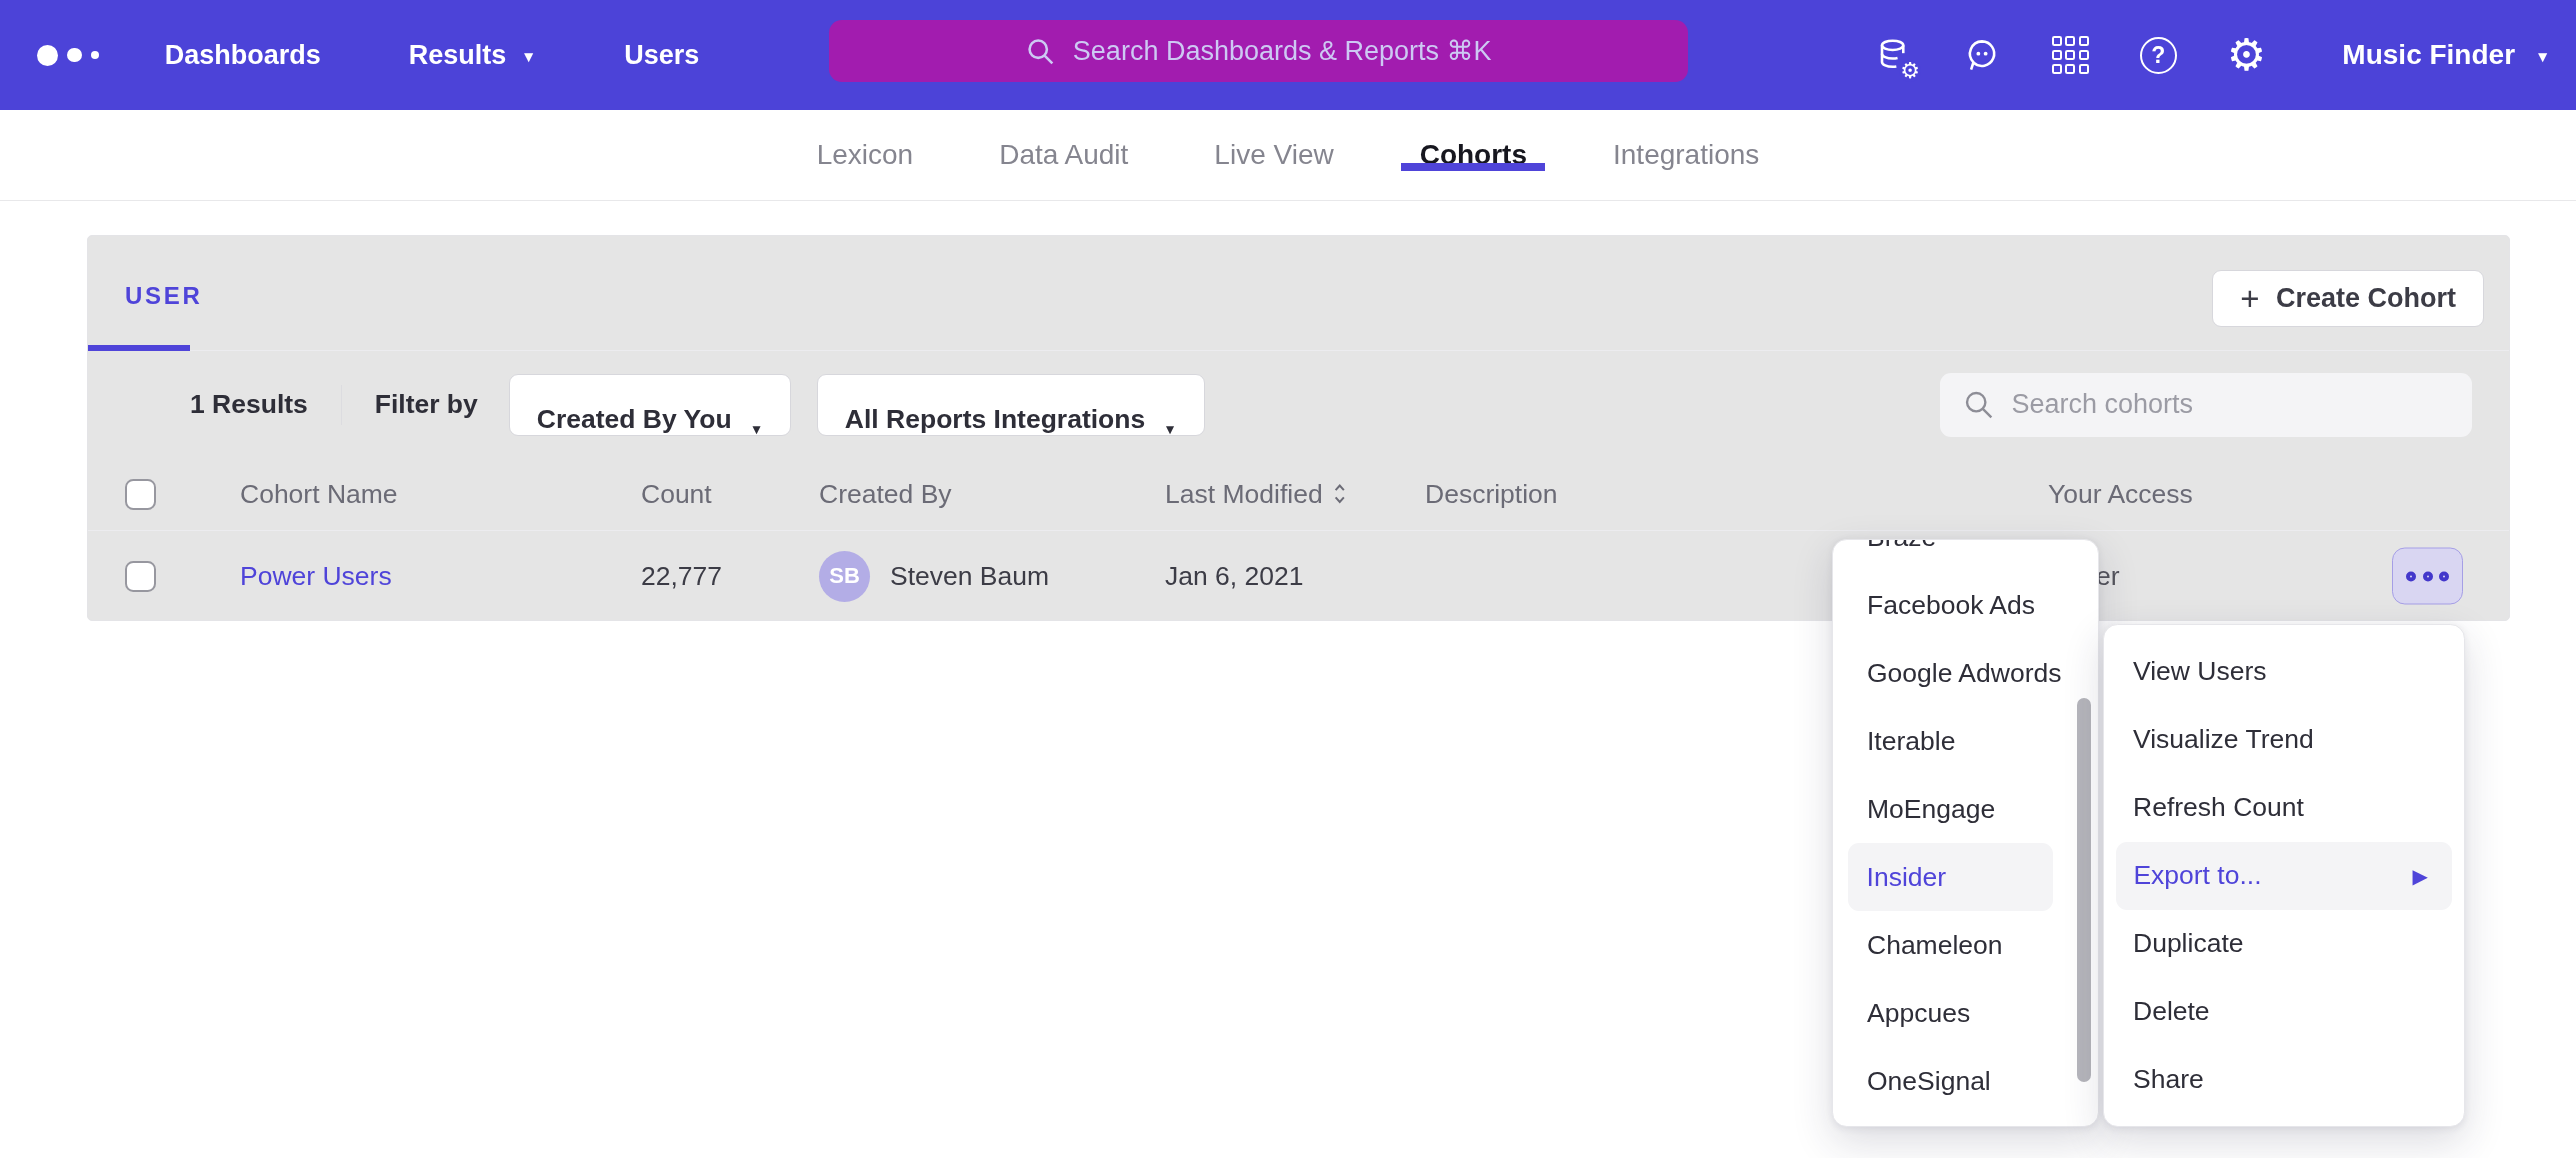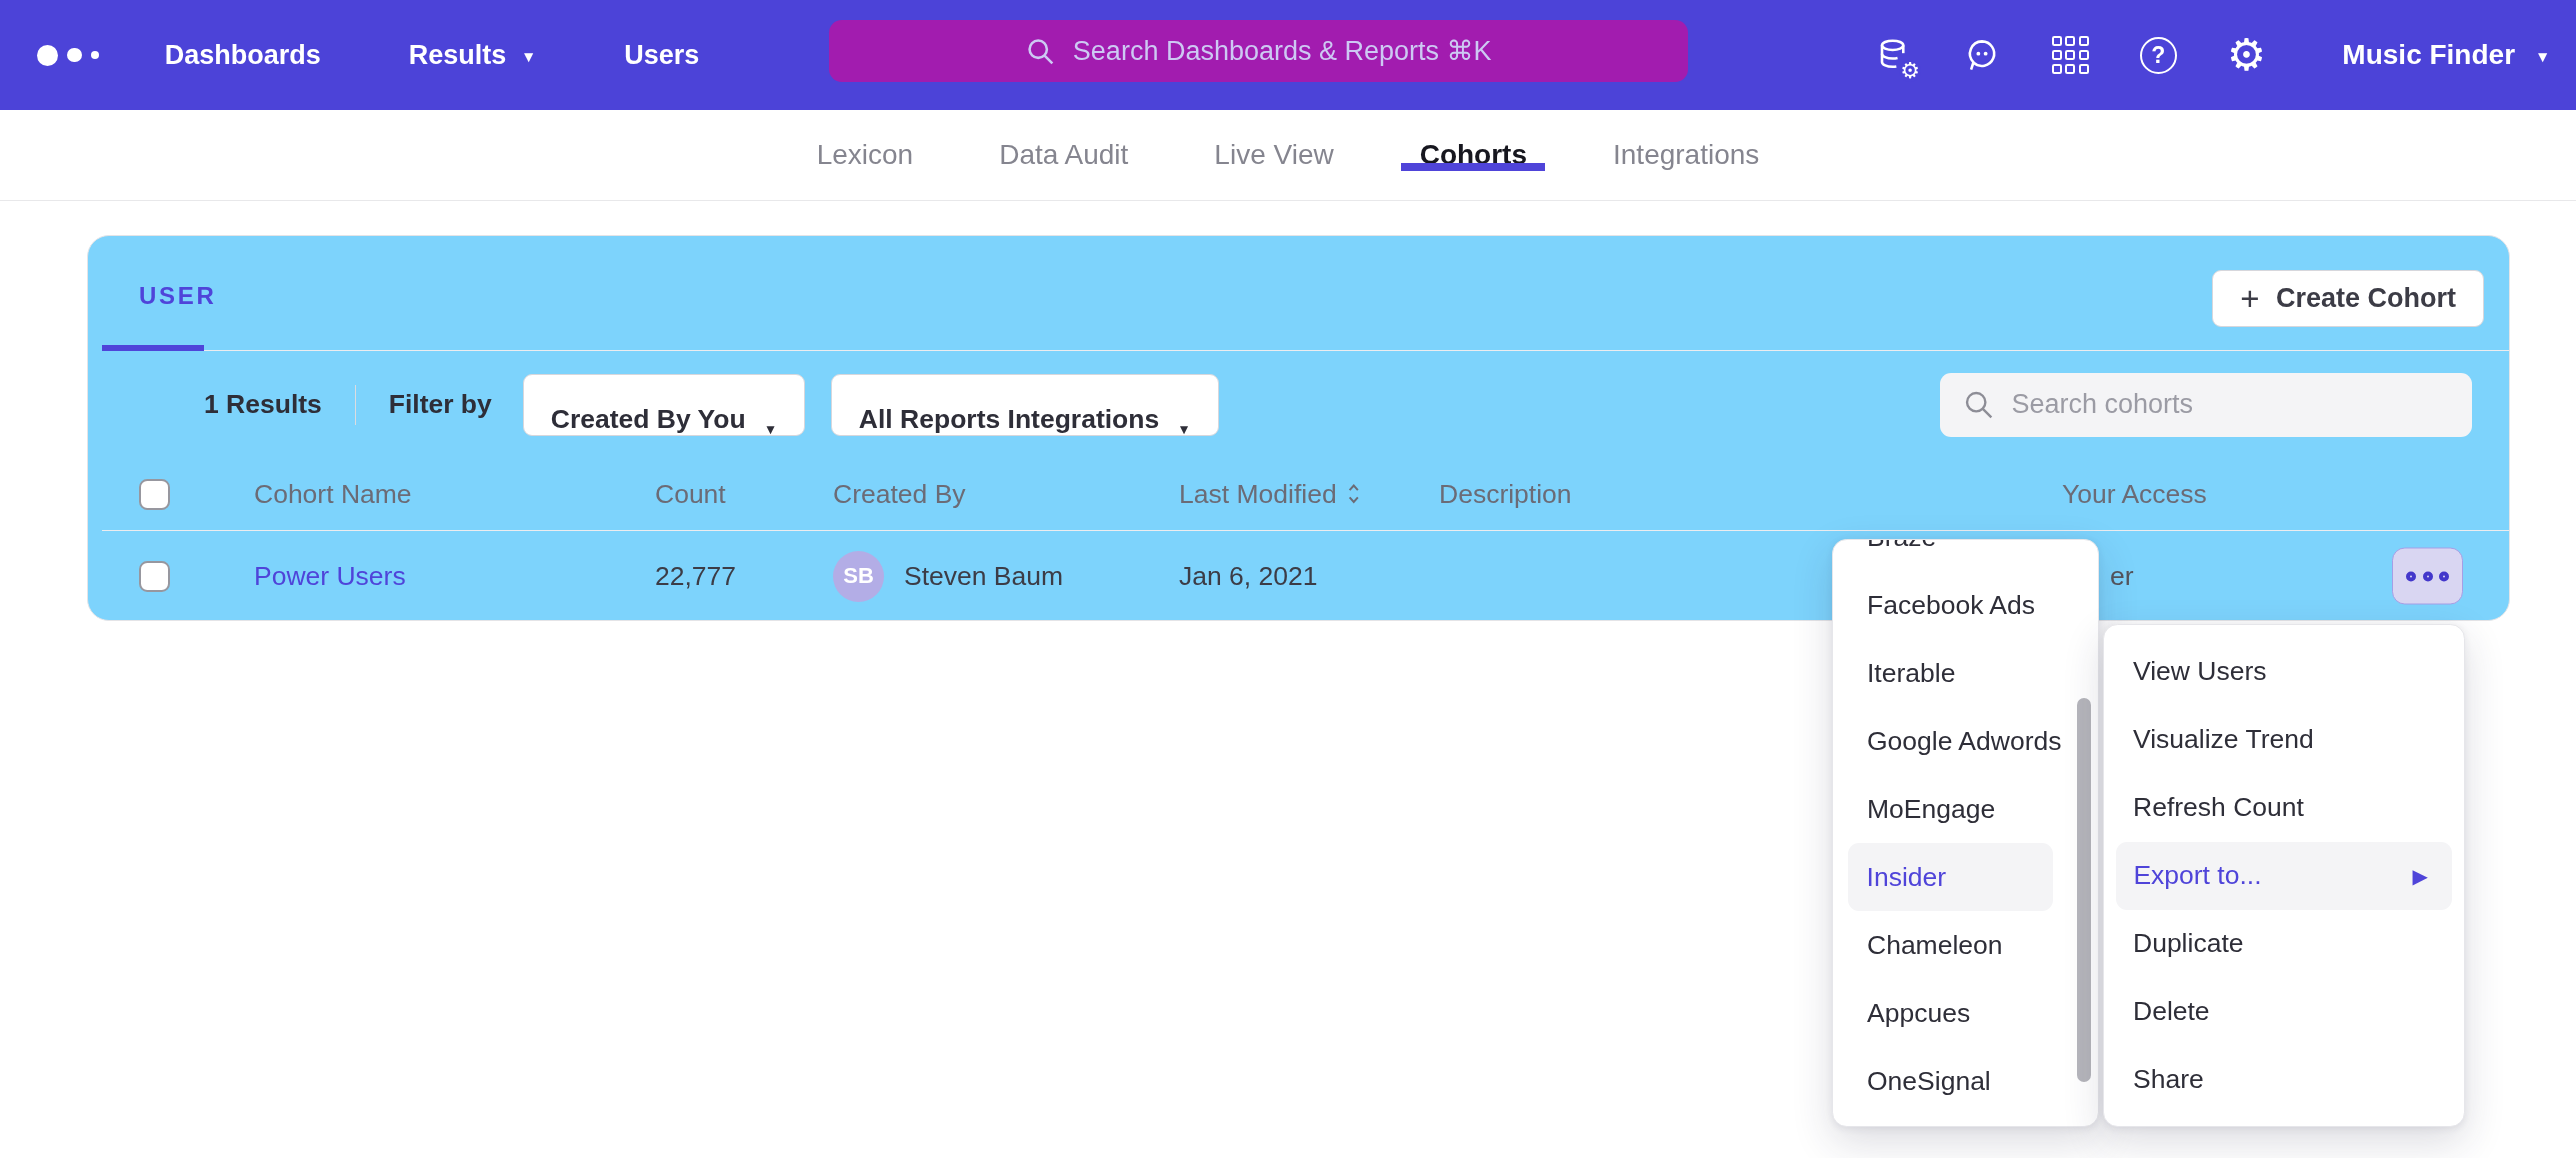--- a/index.html
+++ b/index.html
@@ -57,7 +57,7 @@
   
   .card {
     position:absolute; left:87px; top:235px; width:2423px; height:386px;
-    background:#7dd3fc; border:0.9px solid #e4e4e7; border-radius:22px;padding-left:14px;
+    background:#e5e5e5; border:0.9px solid #e4e4e7; border-radius:5px;
   }
   .card-top { position:relative; height:115px; border-bottom:0.9px solid #ececef; }
   .type-tab {

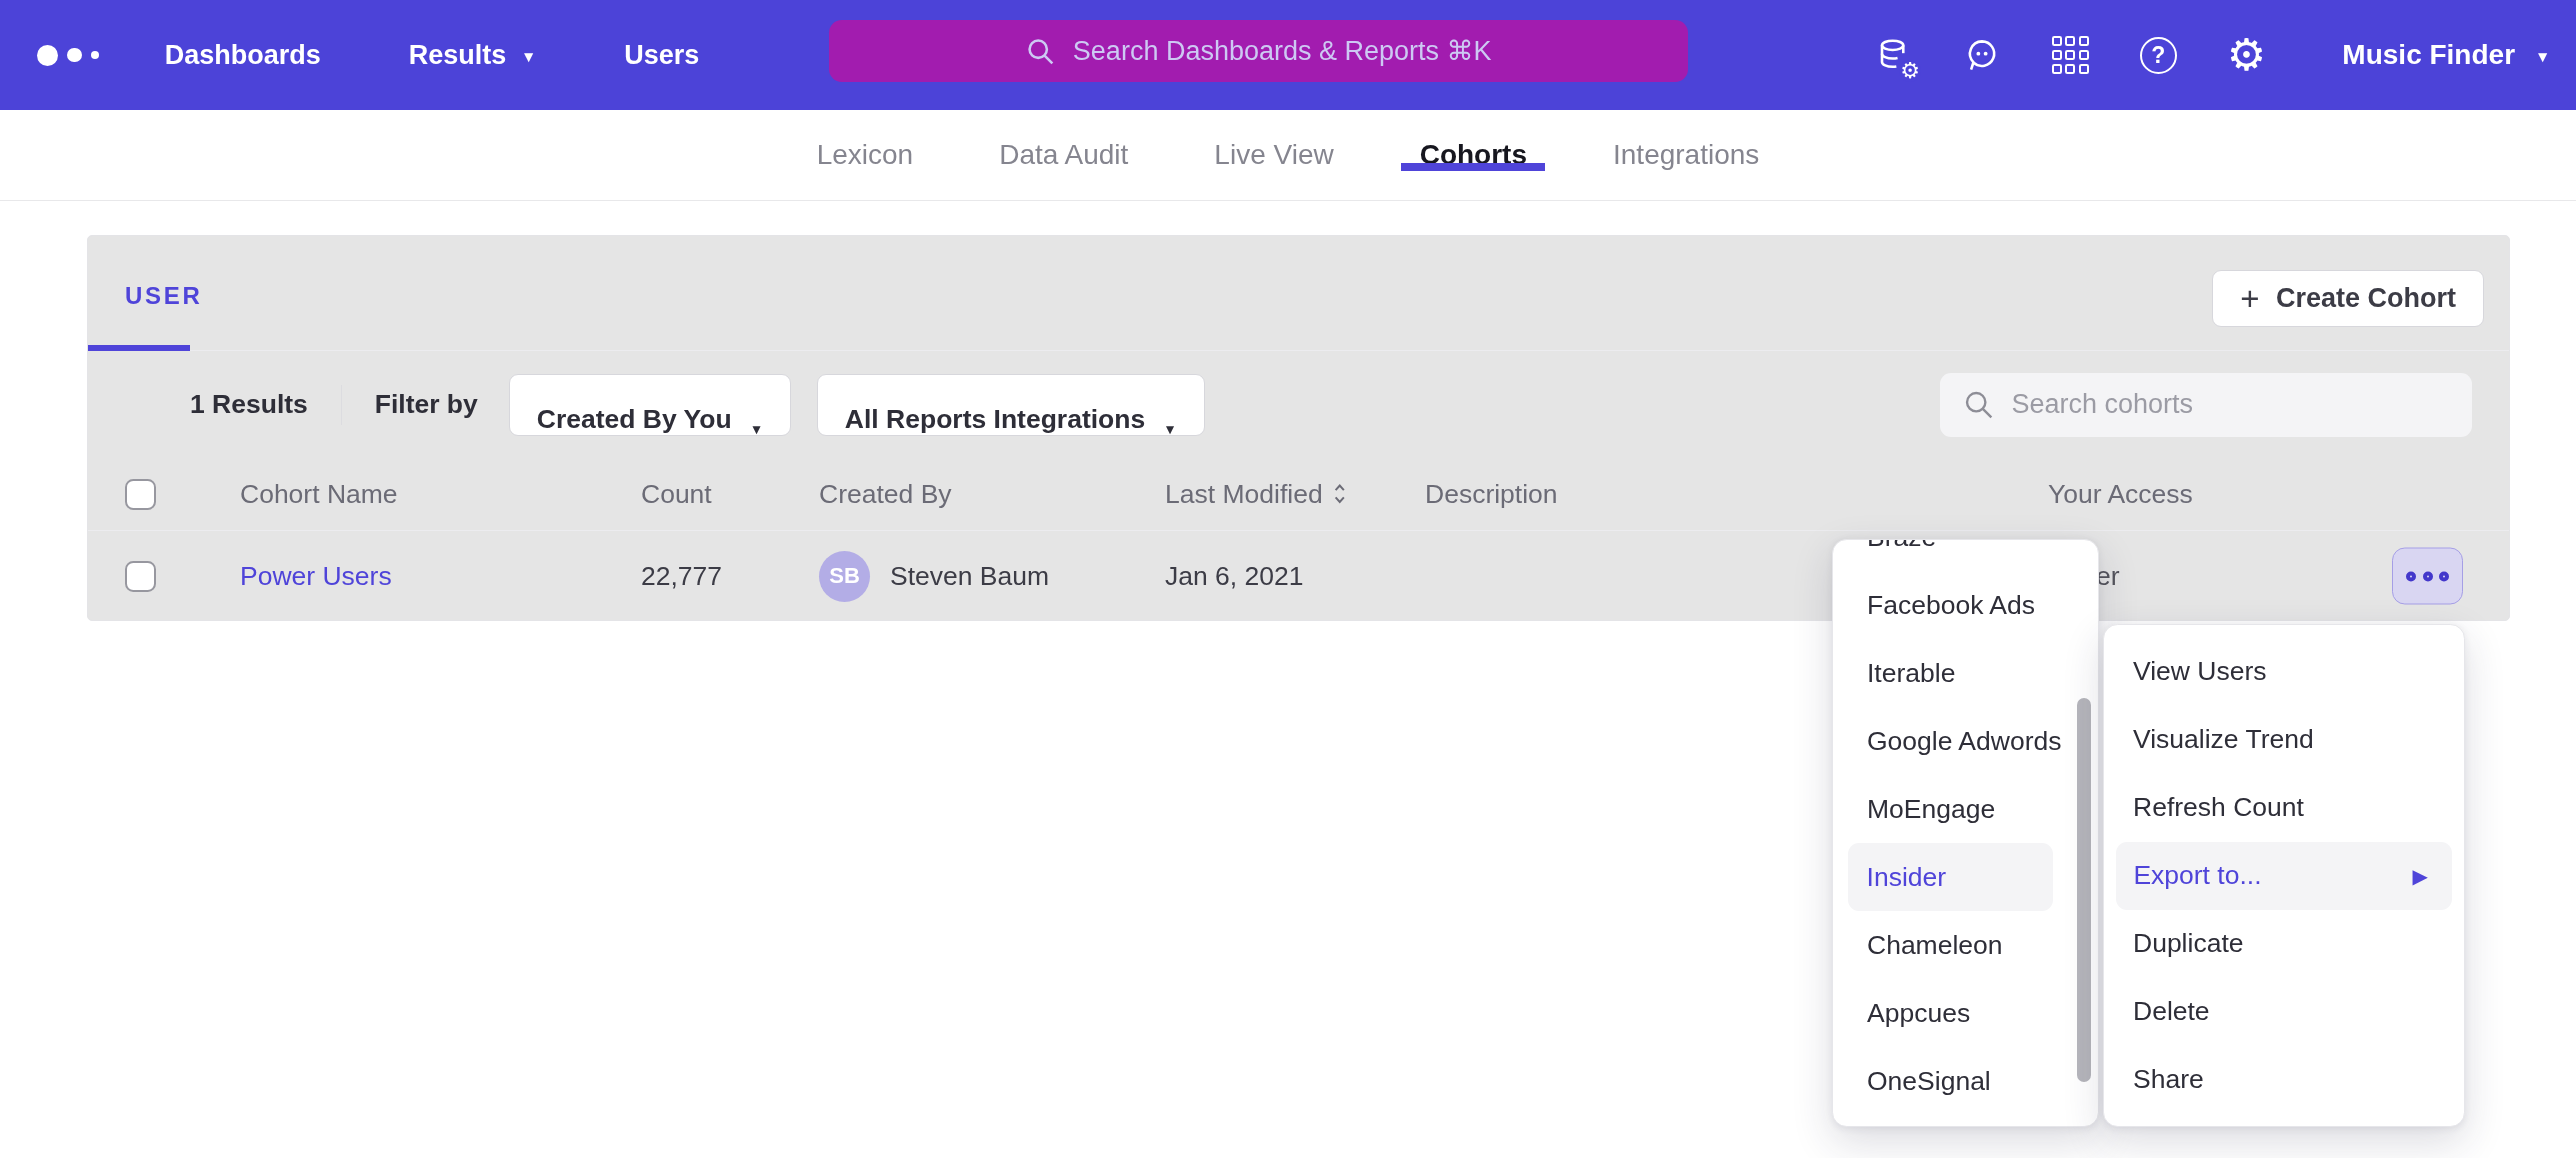--- a/index.html
+++ b/index.html
@@ -297,8 +297,8 @@
   <div class="m1-list">
     <div class="mitem">Braze</div>
     <div class="mitem">Facebook Ads</div>
+    <div class="mitem">Google Adwords</div>
     <div class="mitem">Iterable</div>
-    <div class="mitem">Google Adwords</div>
     <div class="mitem">MoEngage</div>
     <div class="mitem hl1">Insider</div>
     <div class="mitem">Chameleon</div>

